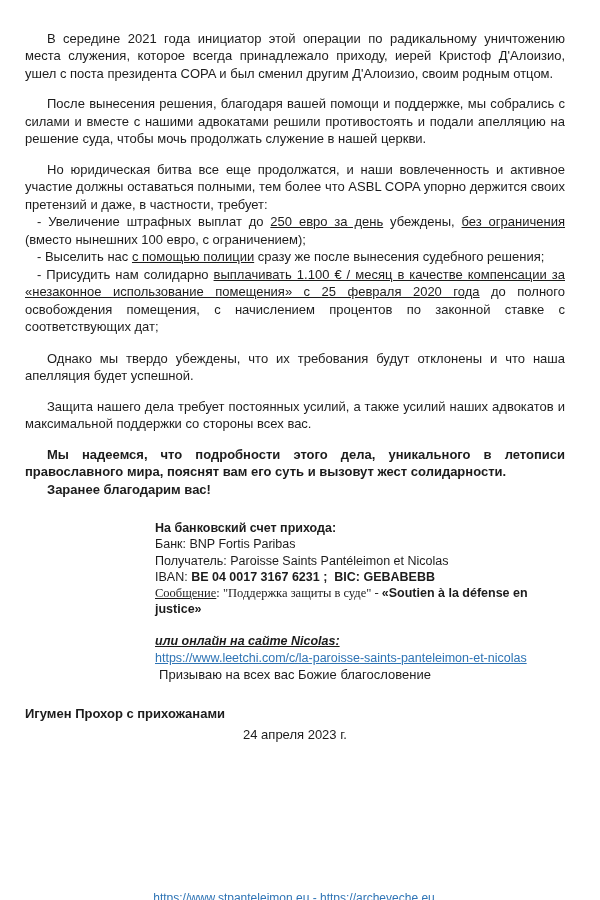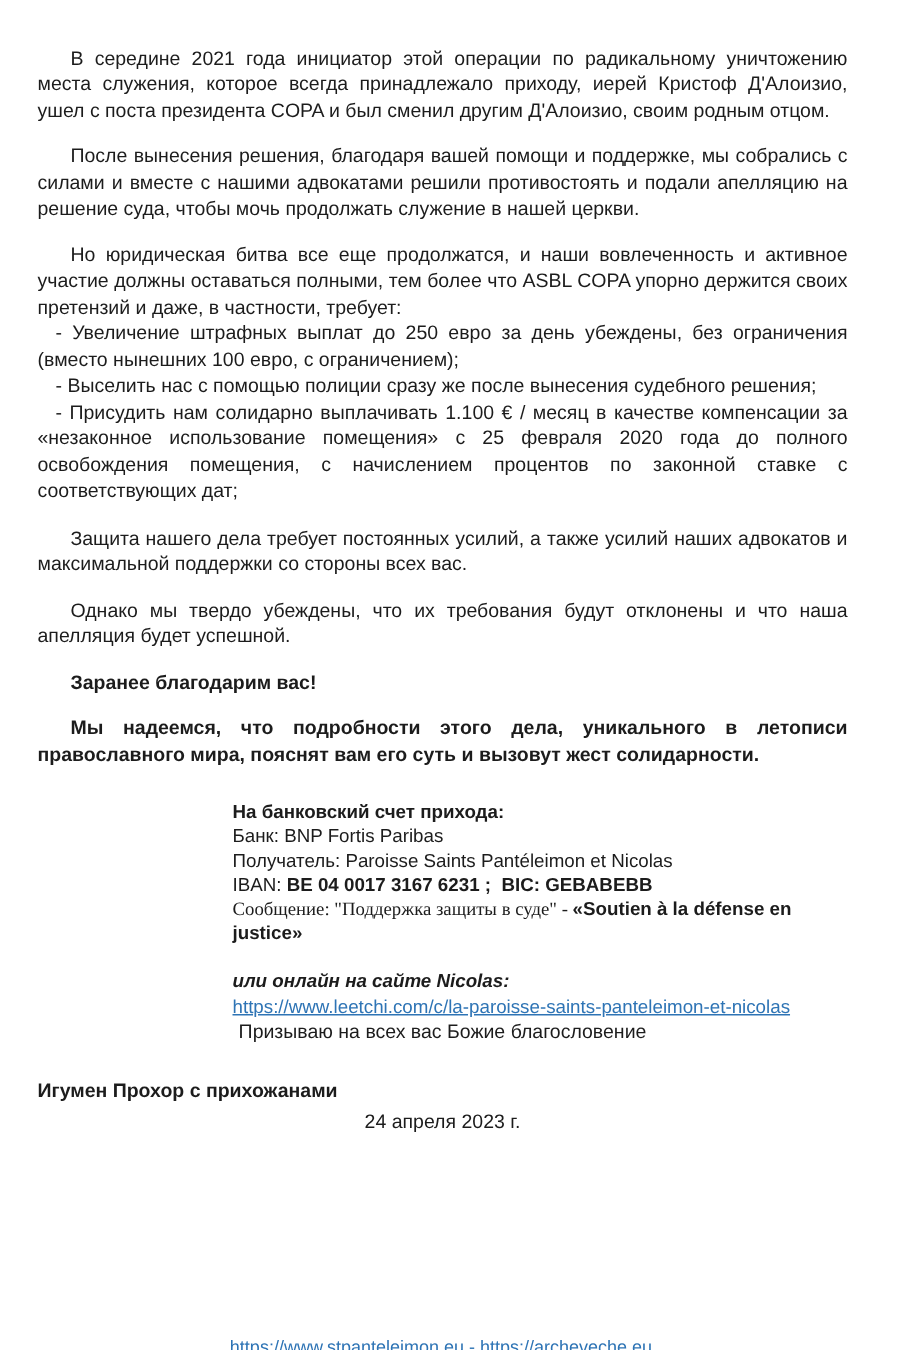--- a/index.html
+++ b/index.html
@@ -24,7 +24,7 @@
   .demand{text-indent:12px;text-align:justify;}
   .b{font-weight:bold;}
   .i{font-style:italic;}
-  .u{}
+  .u{text-decoration:underline;}
   .serif{font-family:"Liberation Serif",serif;}
   .bank{margin:22px 0 0 130px;font-size:12.5px;line-height:1.3;}
   .bank p{margin:0;}

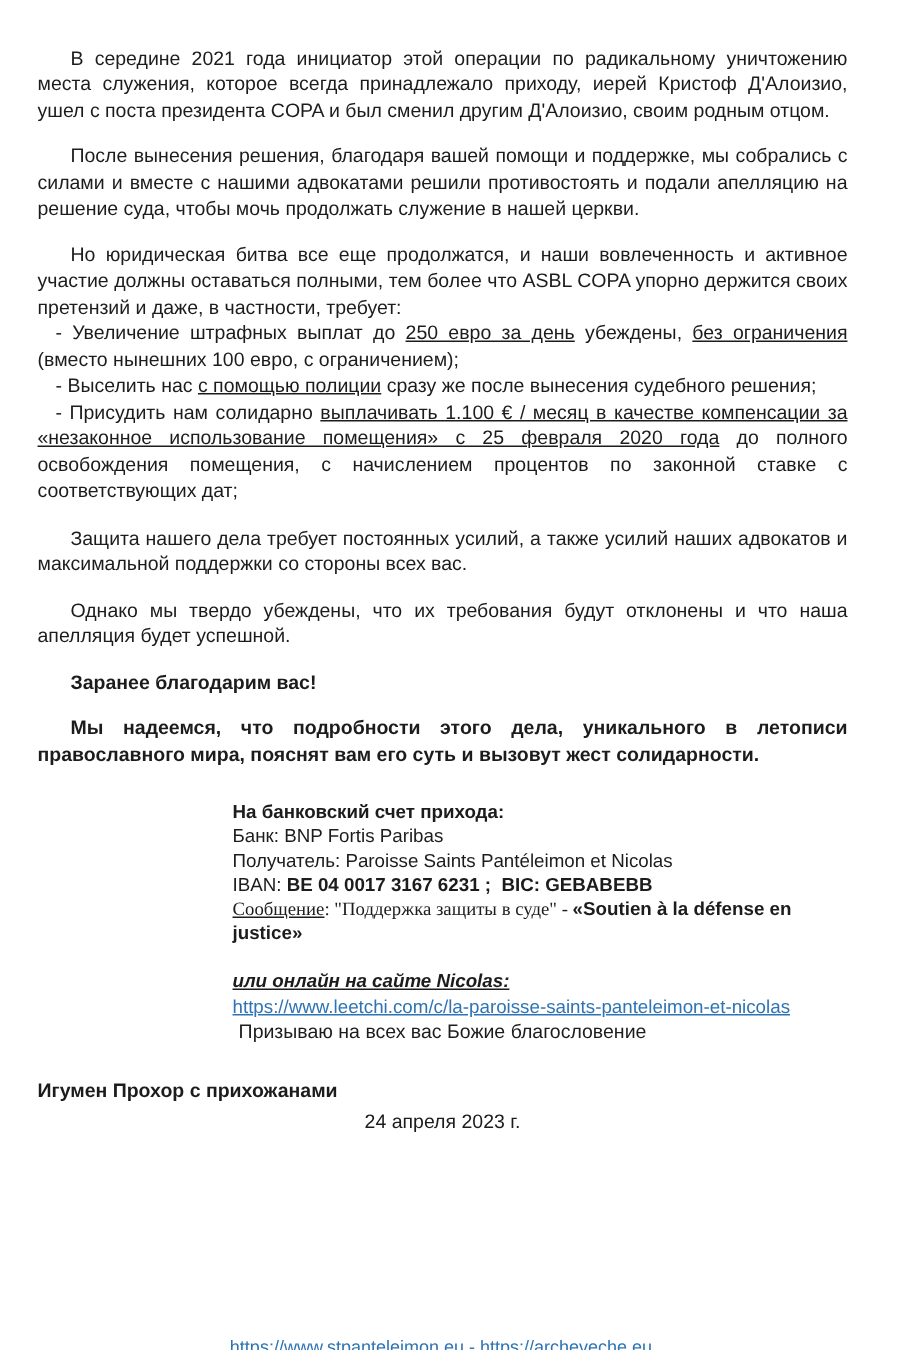--- a/index.html
+++ b/index.html
@@ -54,9 +54,9 @@
     <p class="demand"><span>- Присудить нам солидарно </span><span class="u">выплачивать 1.100 € / месяц в качестве компенсации за «незаконное использование помещения» с 25 февраля 2020 года</span><span> до полного освобождения помещения, с начислением процентов по законной ставке с соответствующих дат;</span></p>
   </div>
 
+  <p class="para jp ind">Однако мы твердо убеждены, что их требования будут отклонены и что наша апелляция будет успешной.</p>
+
   <p class="para jp ind">Защита нашего дела требует постоянных усилий, а также усилий наших адвокатов и максимальной поддержки со стороны всех вас.</p>
-
-  <p class="para jp ind">Однако мы твердо убеждены, что их требования будут отклонены и что наша апелляция будет успешной.</p>
 
   <p class="para ind b">Заранее благодарим вас!</p>
 

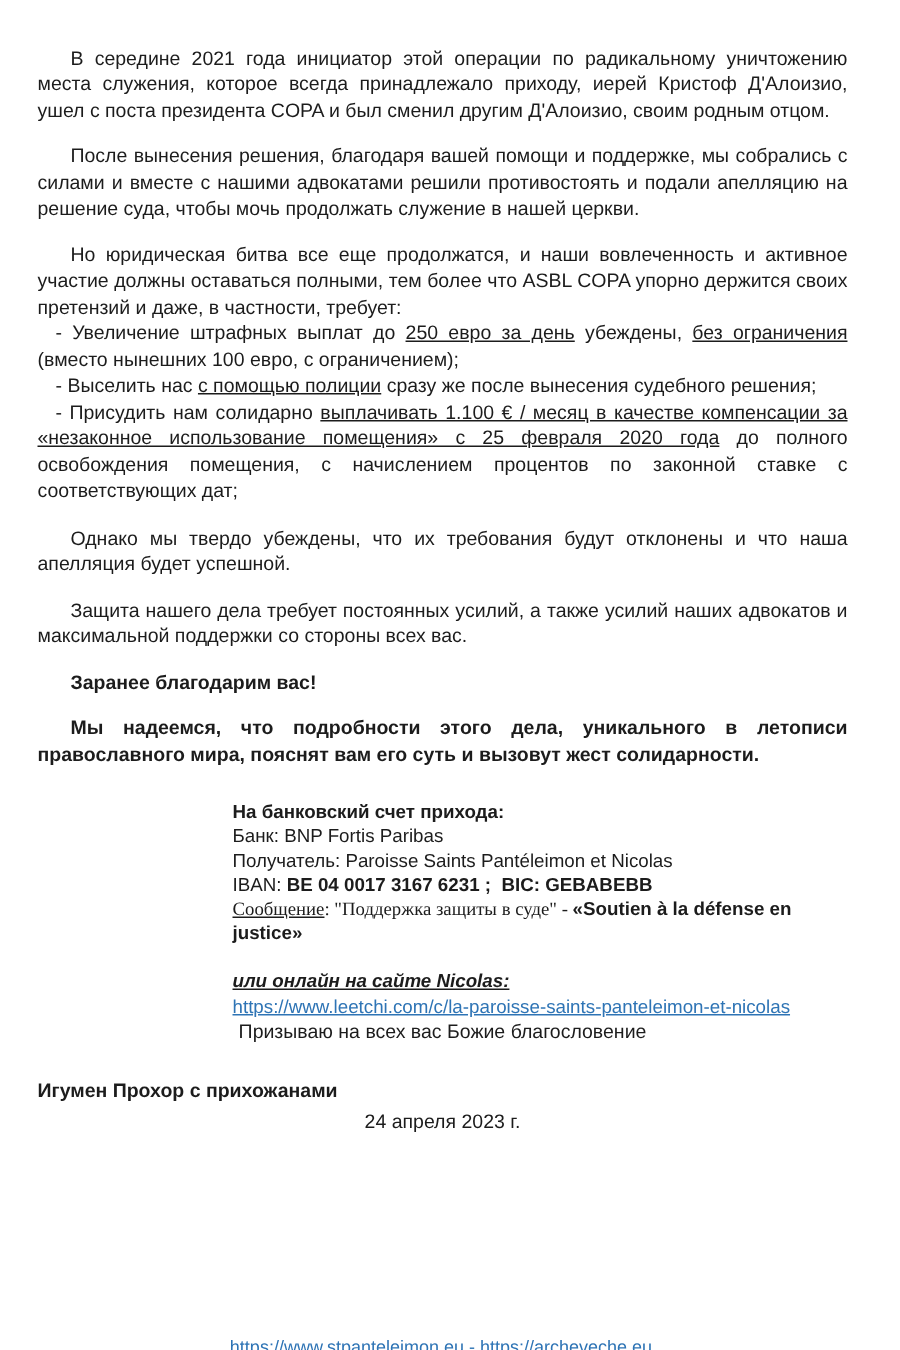--- a/index.html
+++ b/index.html
@@ -58,9 +58,9 @@
 
   <p class="para jp ind">Защита нашего дела требует постоянных усилий, а также усилий наших адвокатов и максимальной поддержки со стороны всех вас.</p>
 
+  <p class="para jp ind b tight">Мы надеемся, что подробности этого дела, уникального в летописи православного мира, пояснят вам его суть и вызовут жест солидарности.</p>
+
   <p class="para ind b">Заранее благодарим вас!</p>
-
-  <p class="para jp ind b tight">Мы надеемся, что подробности этого дела, уникального в летописи православного мира, пояснят вам его суть и вызовут жест солидарности.</p>
 
   <div class="bank">
     <p class="b">На банковский счет прихода:</p>

